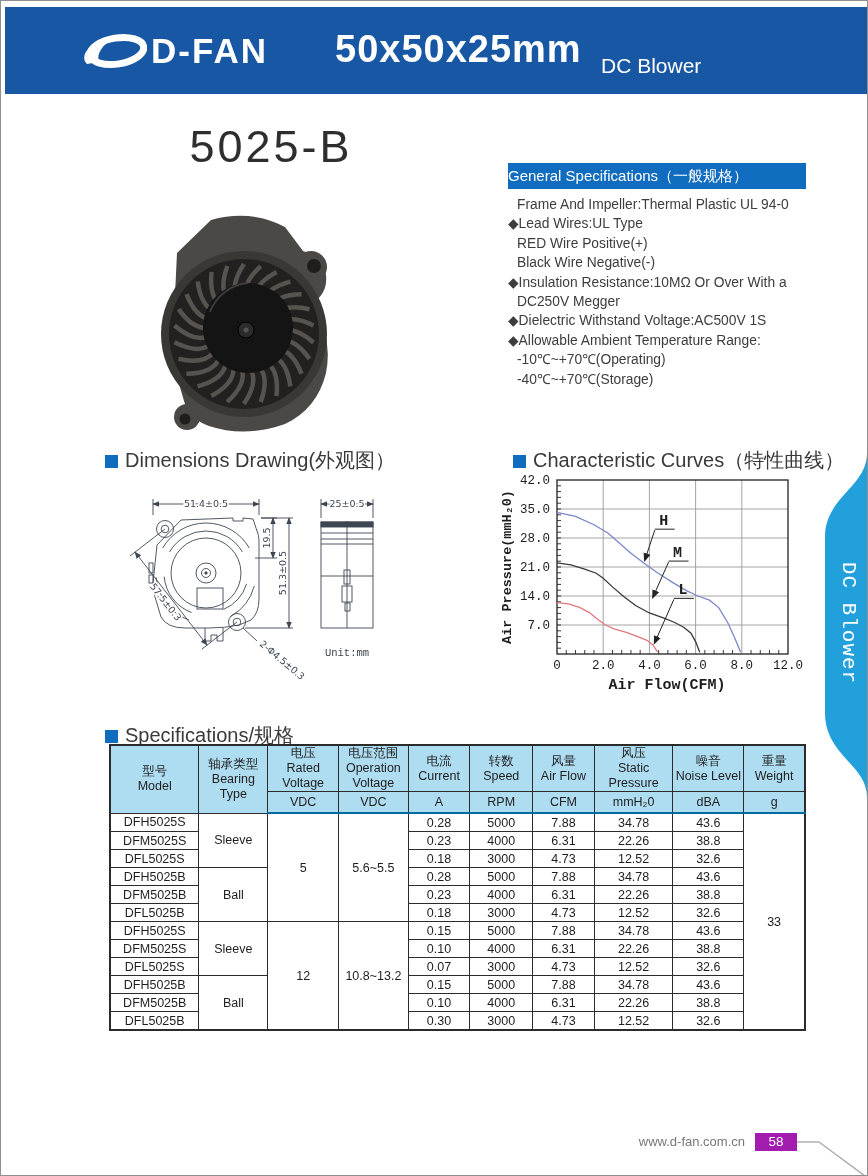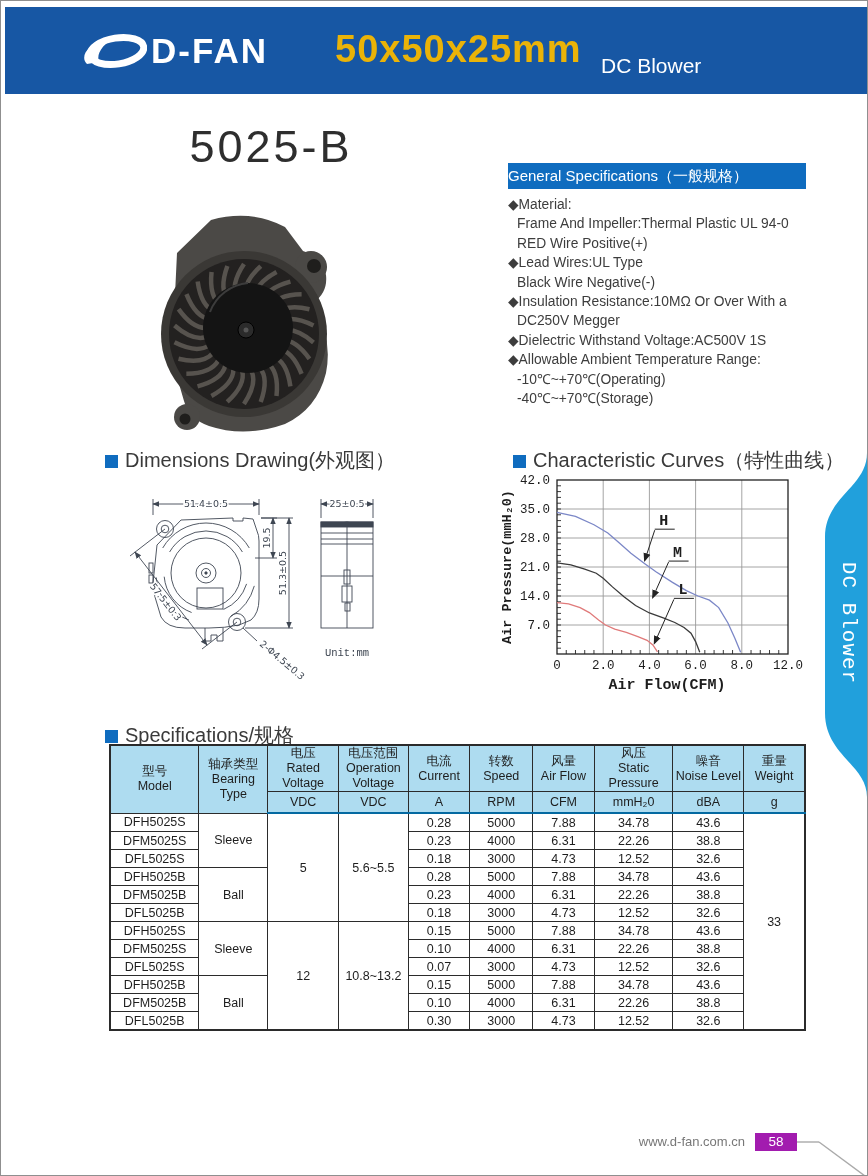--- a/index.html
+++ b/index.html
@@ -9,7 +9,7 @@
   .header-bar{position:absolute;left:4px;top:6px;width:856px;height:87px;background:#1757a4;padding-left:12px;}
   .logo-wrap{position:absolute;left:76px;top:21px;display:flex;align-items:center;}
   .brand-text{color:#fff;font-size:35px;font-weight:bold;letter-spacing:2px;margin-left:4px;}
-  .size-text{position:absolute;left:330px;top:21px;color:#eab308;font-size:38px;font-weight:bold;letter-spacing:1px;}
+  .size-text{position:absolute;left:330px;top:21px;color:#ffffff;font-size:38px;font-weight:bold;letter-spacing:1px;}
   .product-type{position:absolute;left:596px;top:47px;color:#fff;font-size:21px;}
   
   .page-title{position:absolute;left:110px;top:120px;width:320px;text-align:center;

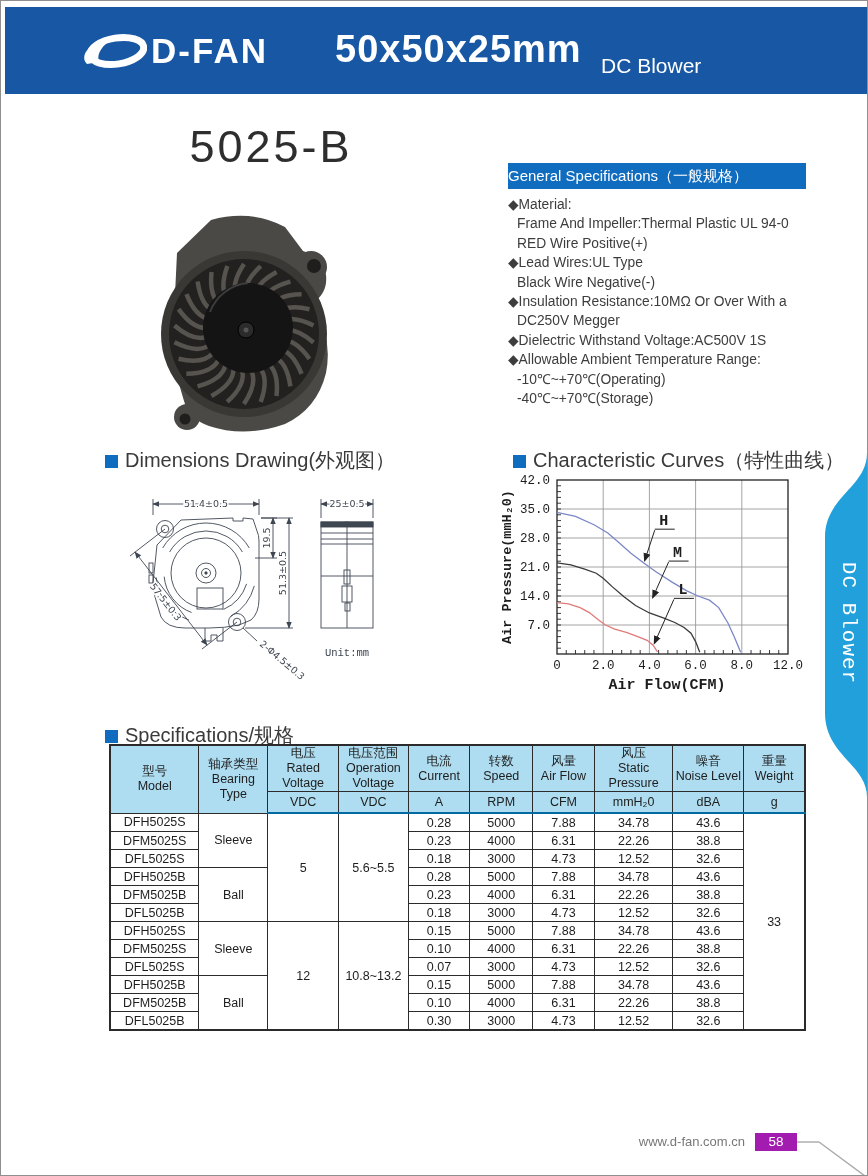--- a/index.html
+++ b/index.html
@@ -114,7 +114,6 @@
   <div class="gs">
     <div class="gs-header">General Specifications（一般规格）</div>
     <div class="gs-lines" id="gs-lines">
-        <div class="gs-line">◆Material:</div>
         <div class="gs-line ind">Frame And Impeller:Thermal Plastic UL 94-0</div>
         <div class="gs-line ind">RED Wire Positive(+)</div>
         <div class="gs-line">◆Lead Wires:UL Type</div>

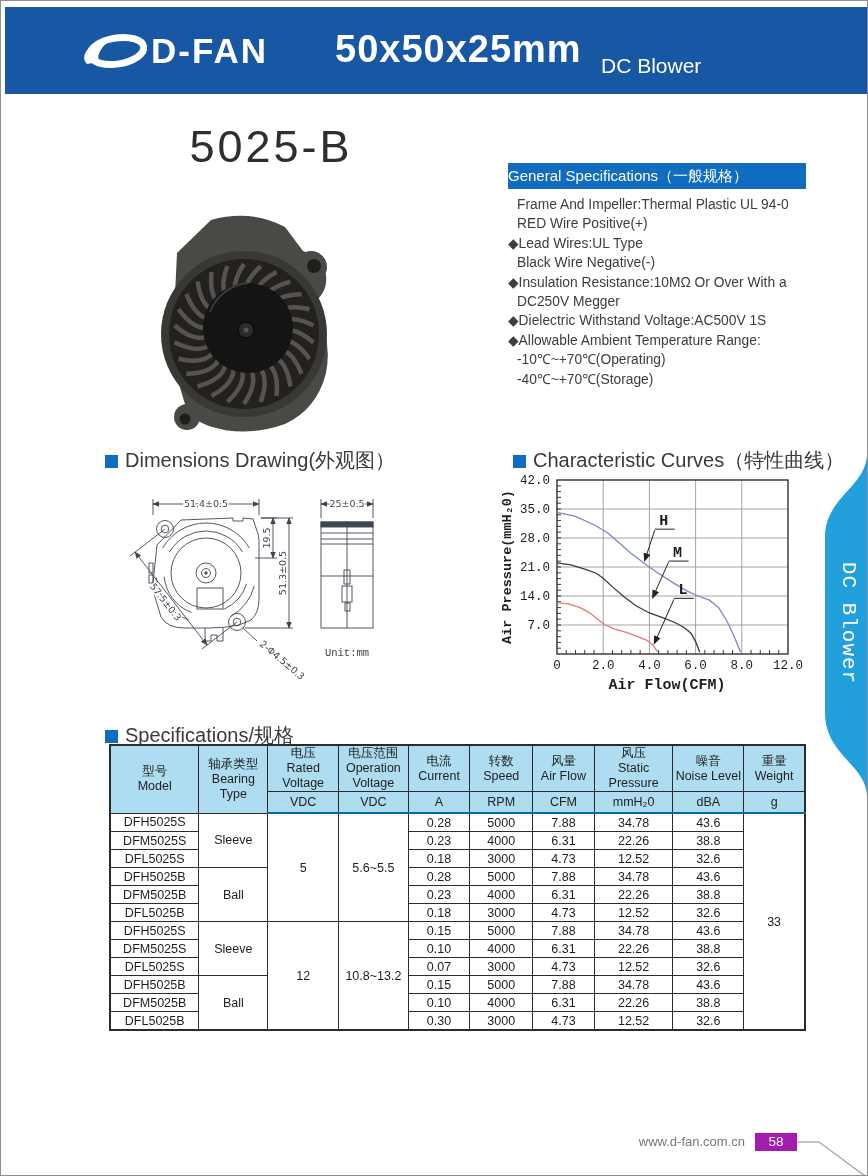--- a/index.html
+++ b/index.html
@@ -115,8 +115,8 @@
     <div class="gs-header">General Specifications（一般规格）</div>
     <div class="gs-lines" id="gs-lines">
         <div class="gs-line ind">Frame And Impeller:Thermal Plastic UL 94-0</div>
+        <div class="gs-line">◆Lead Wires:UL Type</div>
         <div class="gs-line ind">RED Wire Positive(+)</div>
-        <div class="gs-line">◆Lead Wires:UL Type</div>
         <div class="gs-line ind">Black Wire Negative(-)</div>
         <div class="gs-line">◆Insulation Resistance:10MΩ Or Over With a</div>
         <div class="gs-line ind">DC250V Megger</div>

